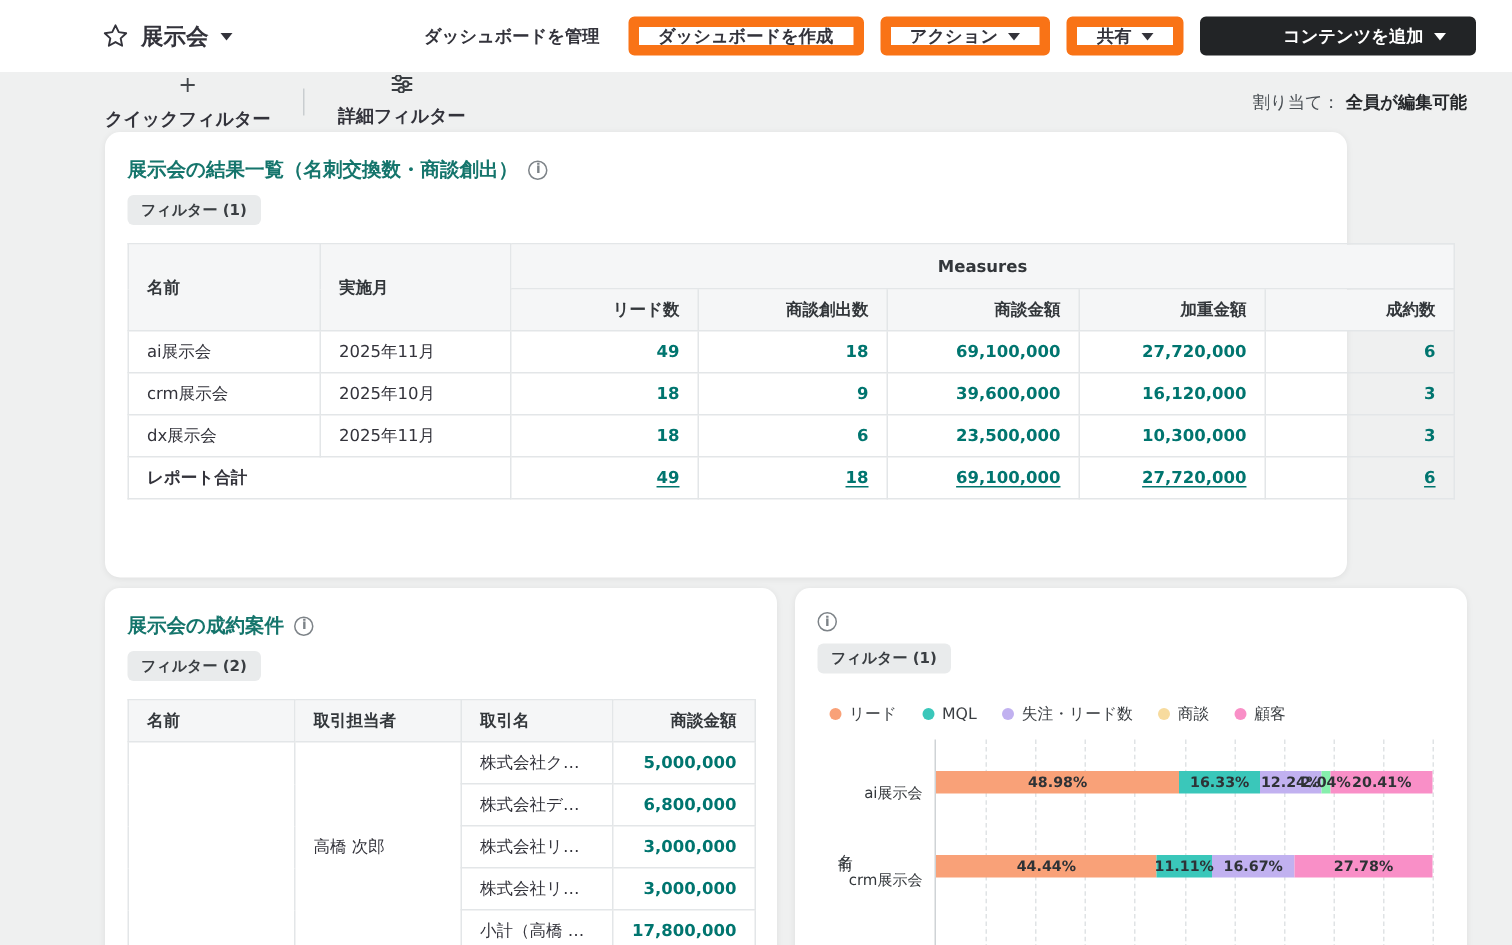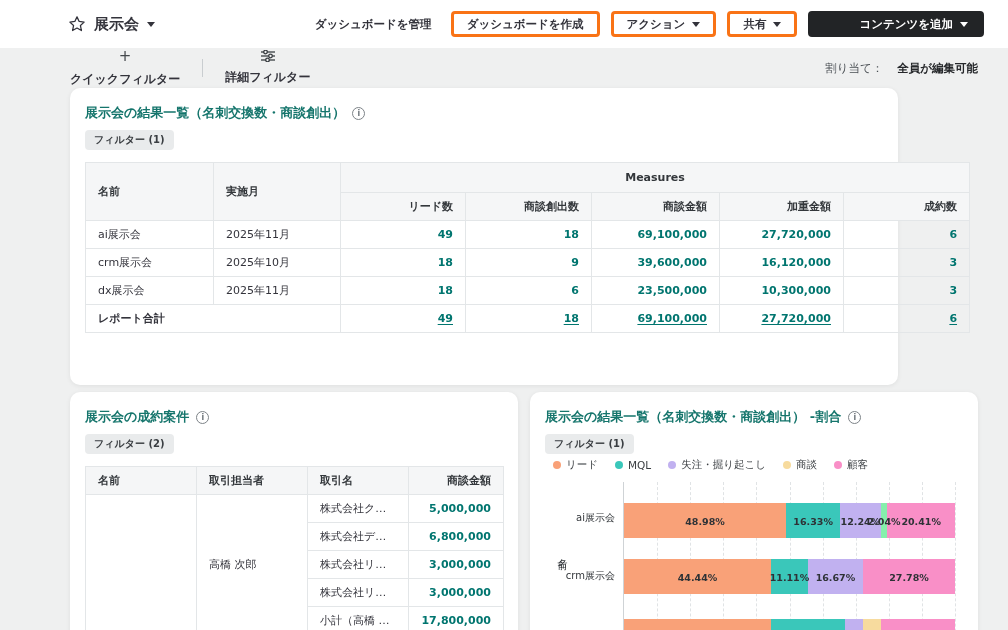--- a/index.html
+++ b/index.html
@@ -17,7 +17,7 @@
            border-top:5px solid currentColor; display:inline-block; }
   .tb-right { margin-left:auto; display:flex; align-items:center; gap:11px; }
   .manage-link { font-size:11.5px; font-weight:700; margin-right:8px; cursor:pointer; }
-  .btn { height:26px; padding:0 13px; border:3px solid #f97316; border-radius:4px;
+  .btn { height:26px; padding:0 13px; border:7px solid #f97316; border-radius:4px;
          background:#fff; font-size:11.5px; font-weight:600; color:#33333b;
          display:inline-flex; align-items:center; gap:7px; cursor:pointer;
          font-family:inherit; }

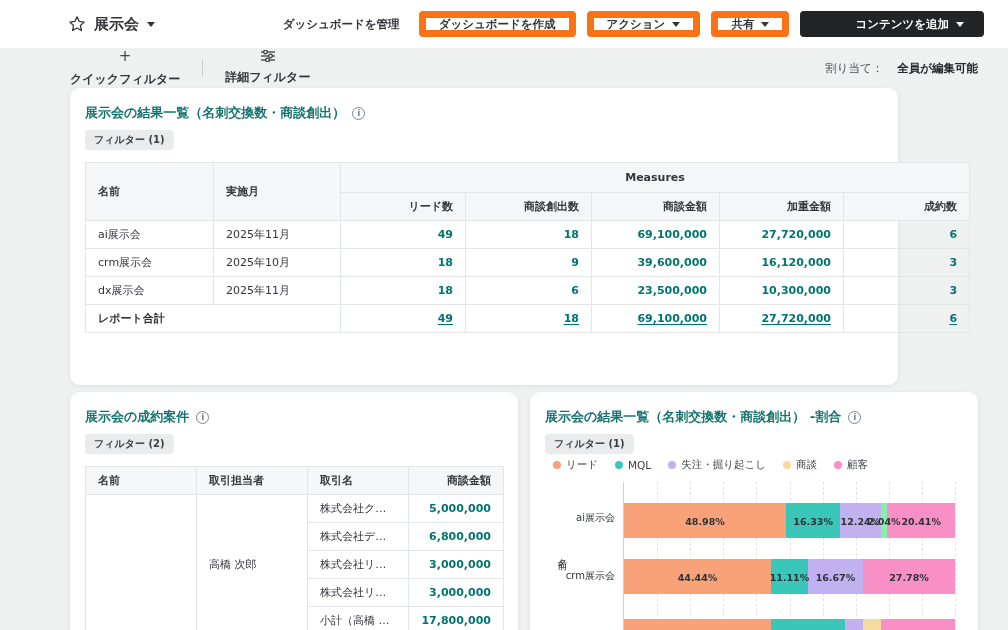--- a/index.html
+++ b/index.html
@@ -28,7 +28,7 @@
   .fb-item { display:flex; align-items:center; gap:7px; font-size:12px; font-weight:700; cursor:pointer;flex-direction:column; }
   .plus-icon::before { content:"+"; font-size:15px; font-weight:400; color:#44484c; line-height:1; }
   .fb-divider { width:1px; height:18px; background:#c9cdd0; margin:0 22px; }
-  .assign { margin-left:auto; font-size:11.5px; color:#4a4f54; display:flex; gap:14px; align-items:center; }
+  .assign { margin-left:auto; font-size:11.5px; color:#4a4f54; display:flex; gap:4px; align-items:center; }
   .assign b { color:#26282b; font-weight:700; }
   
   .card { background:#fff; border-radius:10px; box-shadow:0 1px 5px rgba(0,0,0,.07);

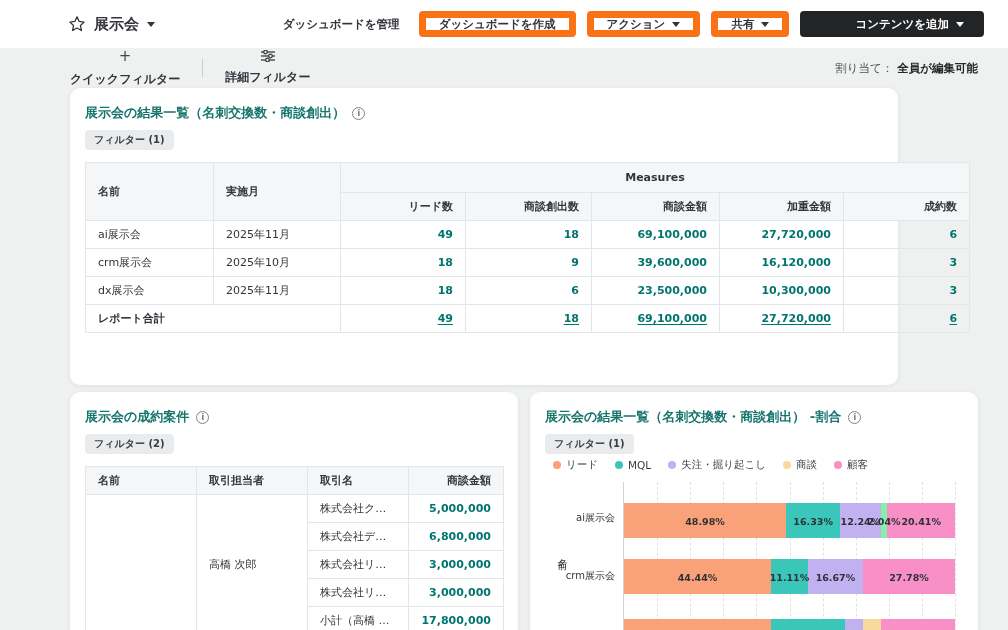--- a/index.html
+++ b/index.html
@@ -259,7 +259,6 @@
 
     <div class="card card3">
       <div class="card-title">
-        <span>展示会の結果一覧（名刺交換数・商談創出） -割合</span>
         <span class="icon-info"></span>
       </div>
       <span class="badge">フィルター (1)</span>

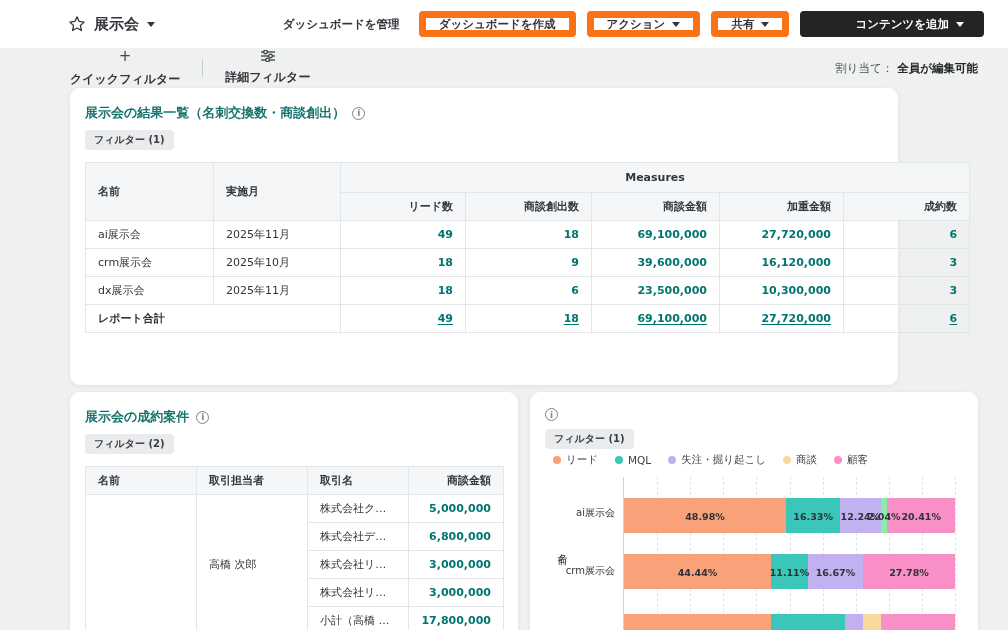--- a/index.html
+++ b/index.html
@@ -64,7 +64,7 @@
   .t2 col:nth-child(1){width:111px}.t2 col:nth-child(2){width:111px}
   .t2 col:nth-child(3){width:101px}.t2 col:nth-child(4){width:95px}
   
-  .legend { margin-top:4px; display:flex; align-items:center; gap:17px; padding-left:8px; }
+  .legend { margin-top:20px; display:flex; align-items:center; gap:17px; padding-left:8px; }
   .legend-item { display:flex; align-items:center; gap:5px; font-size:10.5px; color:#3a3e42; cursor:pointer; }
   .legend-dot { width:8px; height:8px; border-radius:50%; flex:0 0 auto; }
   .chart { position:relative; margin-top:10px; height:180px; }

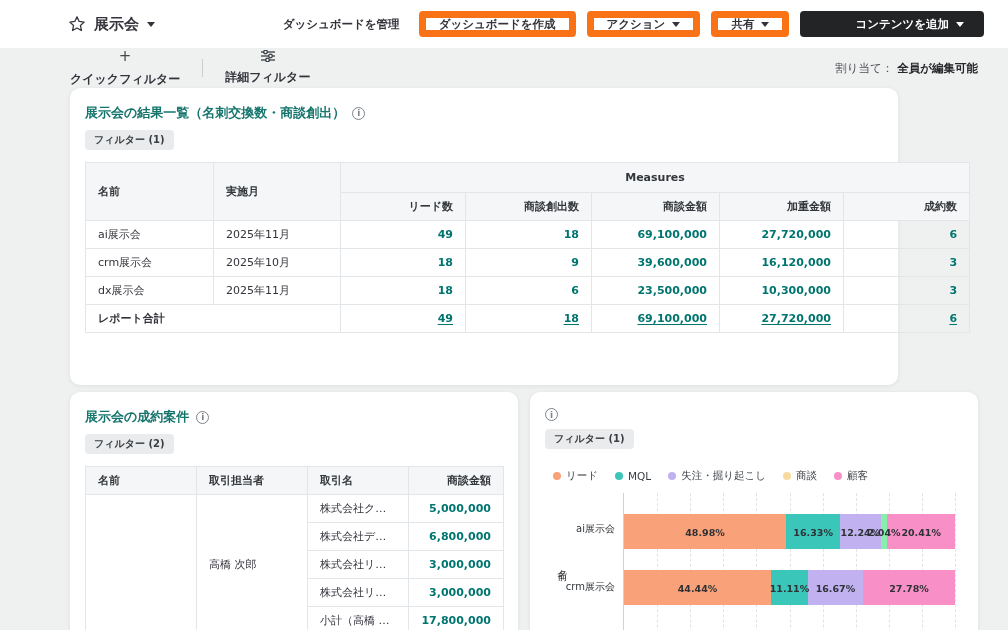--- a/index.html
+++ b/index.html
@@ -273,7 +273,7 @@
           </div>
           <div class="legend-item">
             <span class="legend-dot" style="background: rgb(193, 177, 240);"></span>
-            <span>失注・掘り起こし</span>
+            <span>失注・リード数</span>
           </div>
           <div class="legend-item">
             <span class="legend-dot" style="background: rgb(247, 219, 158);"></span>

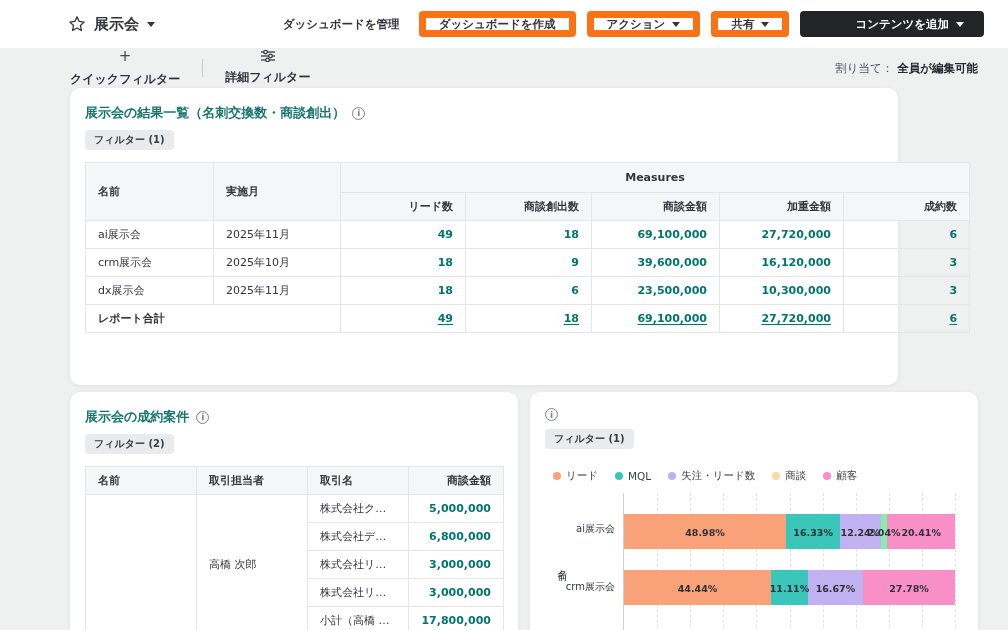--- a/index.html
+++ b/index.html
@@ -74,7 +74,7 @@
   .cat-label { position:absolute; left:0; width:70px; text-align:right; font-size:10px; color:#33373b; }
   .axis-label { position:absolute; left:10px; top:68px; writing-mode:vertical-rl;
                 font-size:10px; color:#33373b; letter-spacing:2px; }
-  .bar { position:absolute; left:0; width:100%; height:35px; display:flex; }
+  .bar { position:absolute; left:0; width:100%; height:15px; display:flex; }
   .seg { position:relative; height:100%; }
   .seg-label { position:absolute; left:50%; top:50%; transform:translate(-50%,-50%);
                white-space:nowrap; font-size:9.5px; font-weight:600; color:#2e3236; z-index:2; }

